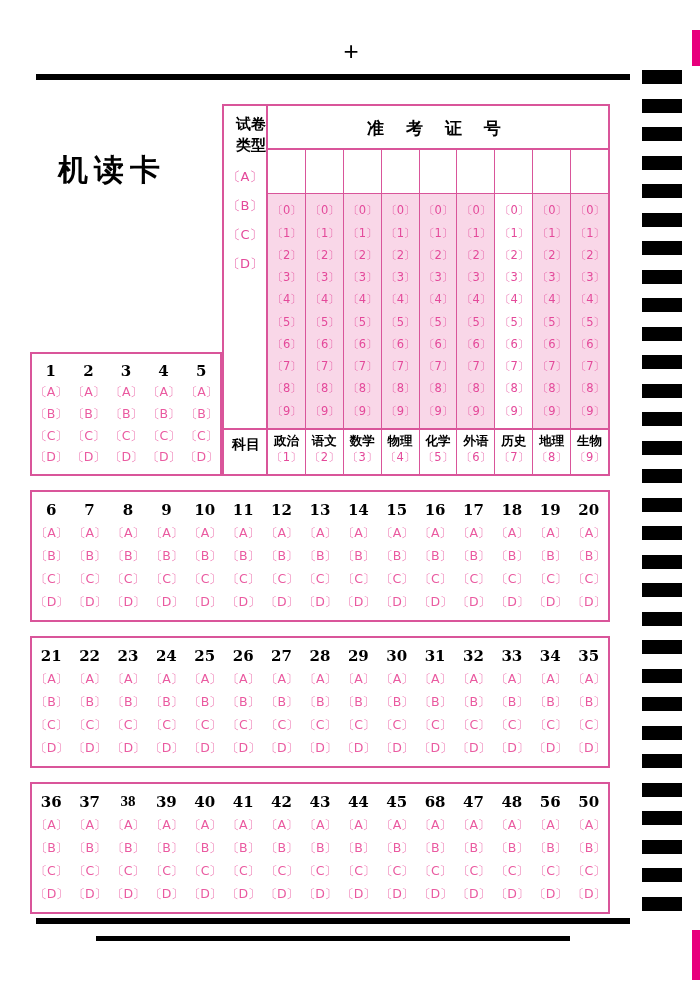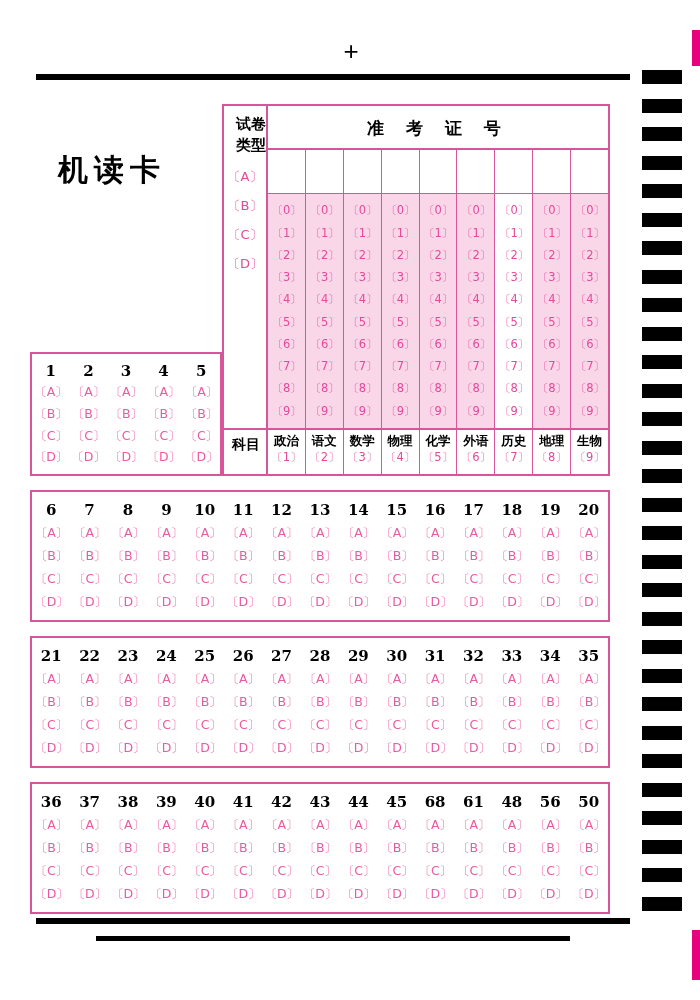--- a/index.html
+++ b/index.html
@@ -707,7 +707,7 @@
         <div class="num-row">
           <div class="num-cell" style="width: 6.66667%;">36</div>
           <div class="num-cell" style="width: 6.66667%;">37</div>
-          <div class="num-cell" style="width: 6.66667%;">38</div>
+          <div class="num-cell" style="width: 6.66667%; font-family: Liberation Serif, serif;">38</div>
           <div class="num-cell" style="width: 6.66667%;">39</div>
           <div class="num-cell" style="width: 6.66667%;">40</div>
           <div class="num-cell" style="width: 6.66667%;">41</div>

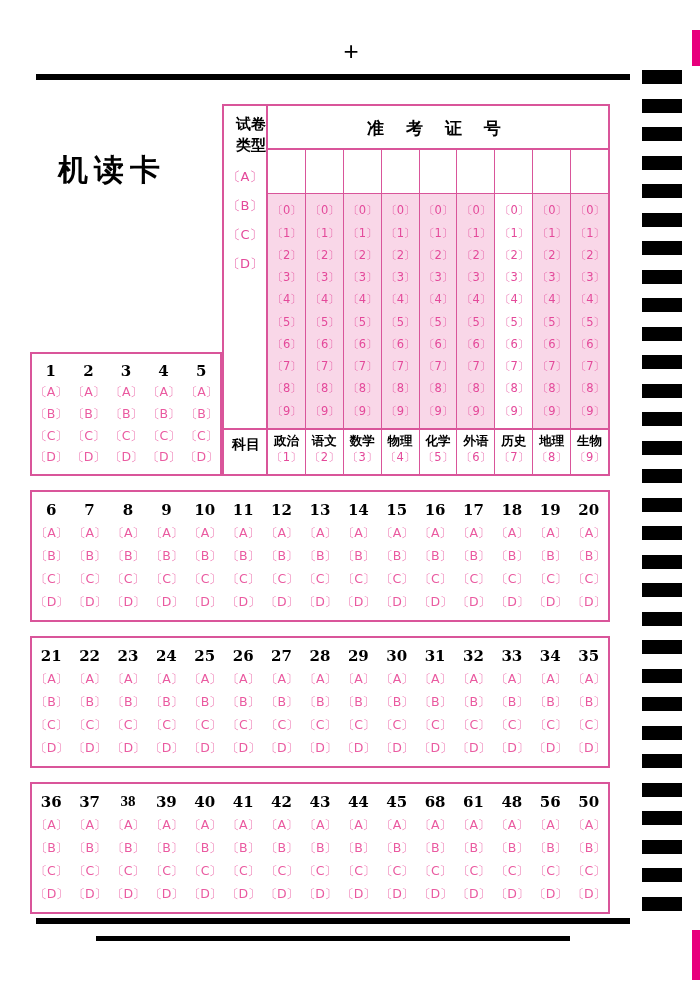--- a/index.html
+++ b/index.html
@@ -716,7 +716,7 @@
           <div class="num-cell" style="width: 6.66667%;">44</div>
           <div class="num-cell" style="width: 6.66667%;">45</div>
           <div class="num-cell" style="width: 6.66667%;">68</div>
-          <div class="num-cell" style="width: 6.66667%;">61</div>
+          <div class="num-cell" style="width: 6.66667%;">47</div>
           <div class="num-cell" style="width: 6.66667%;">48</div>
           <div class="num-cell" style="width: 6.66667%;">56</div>
           <div class="num-cell" style="width: 6.66667%;">50</div>

